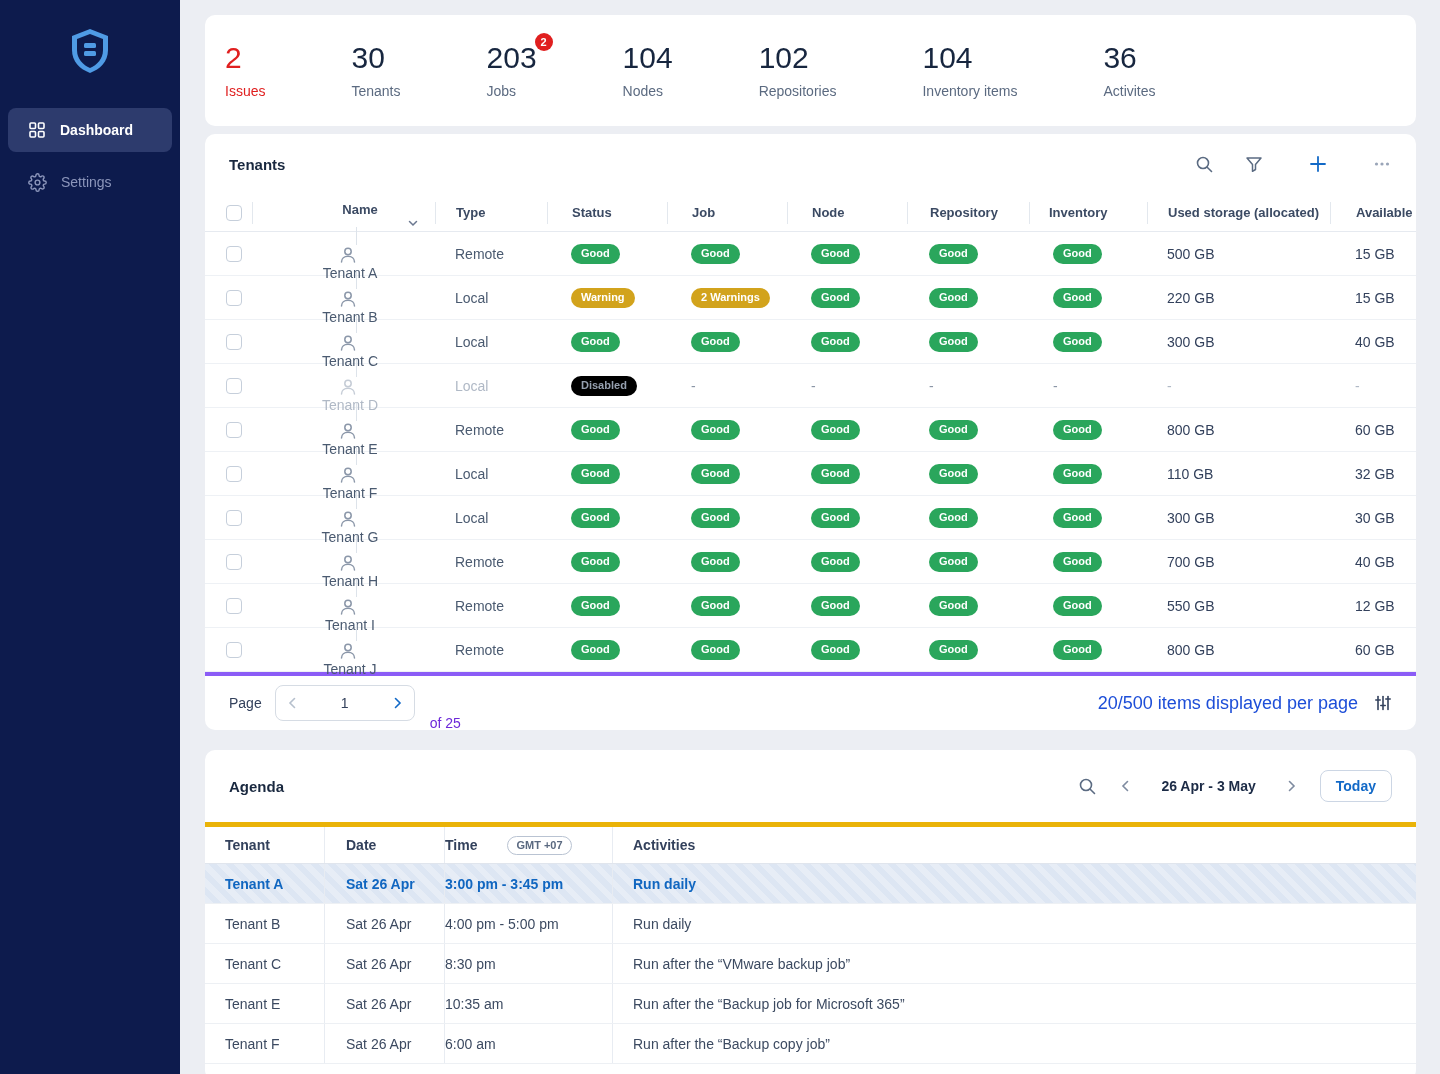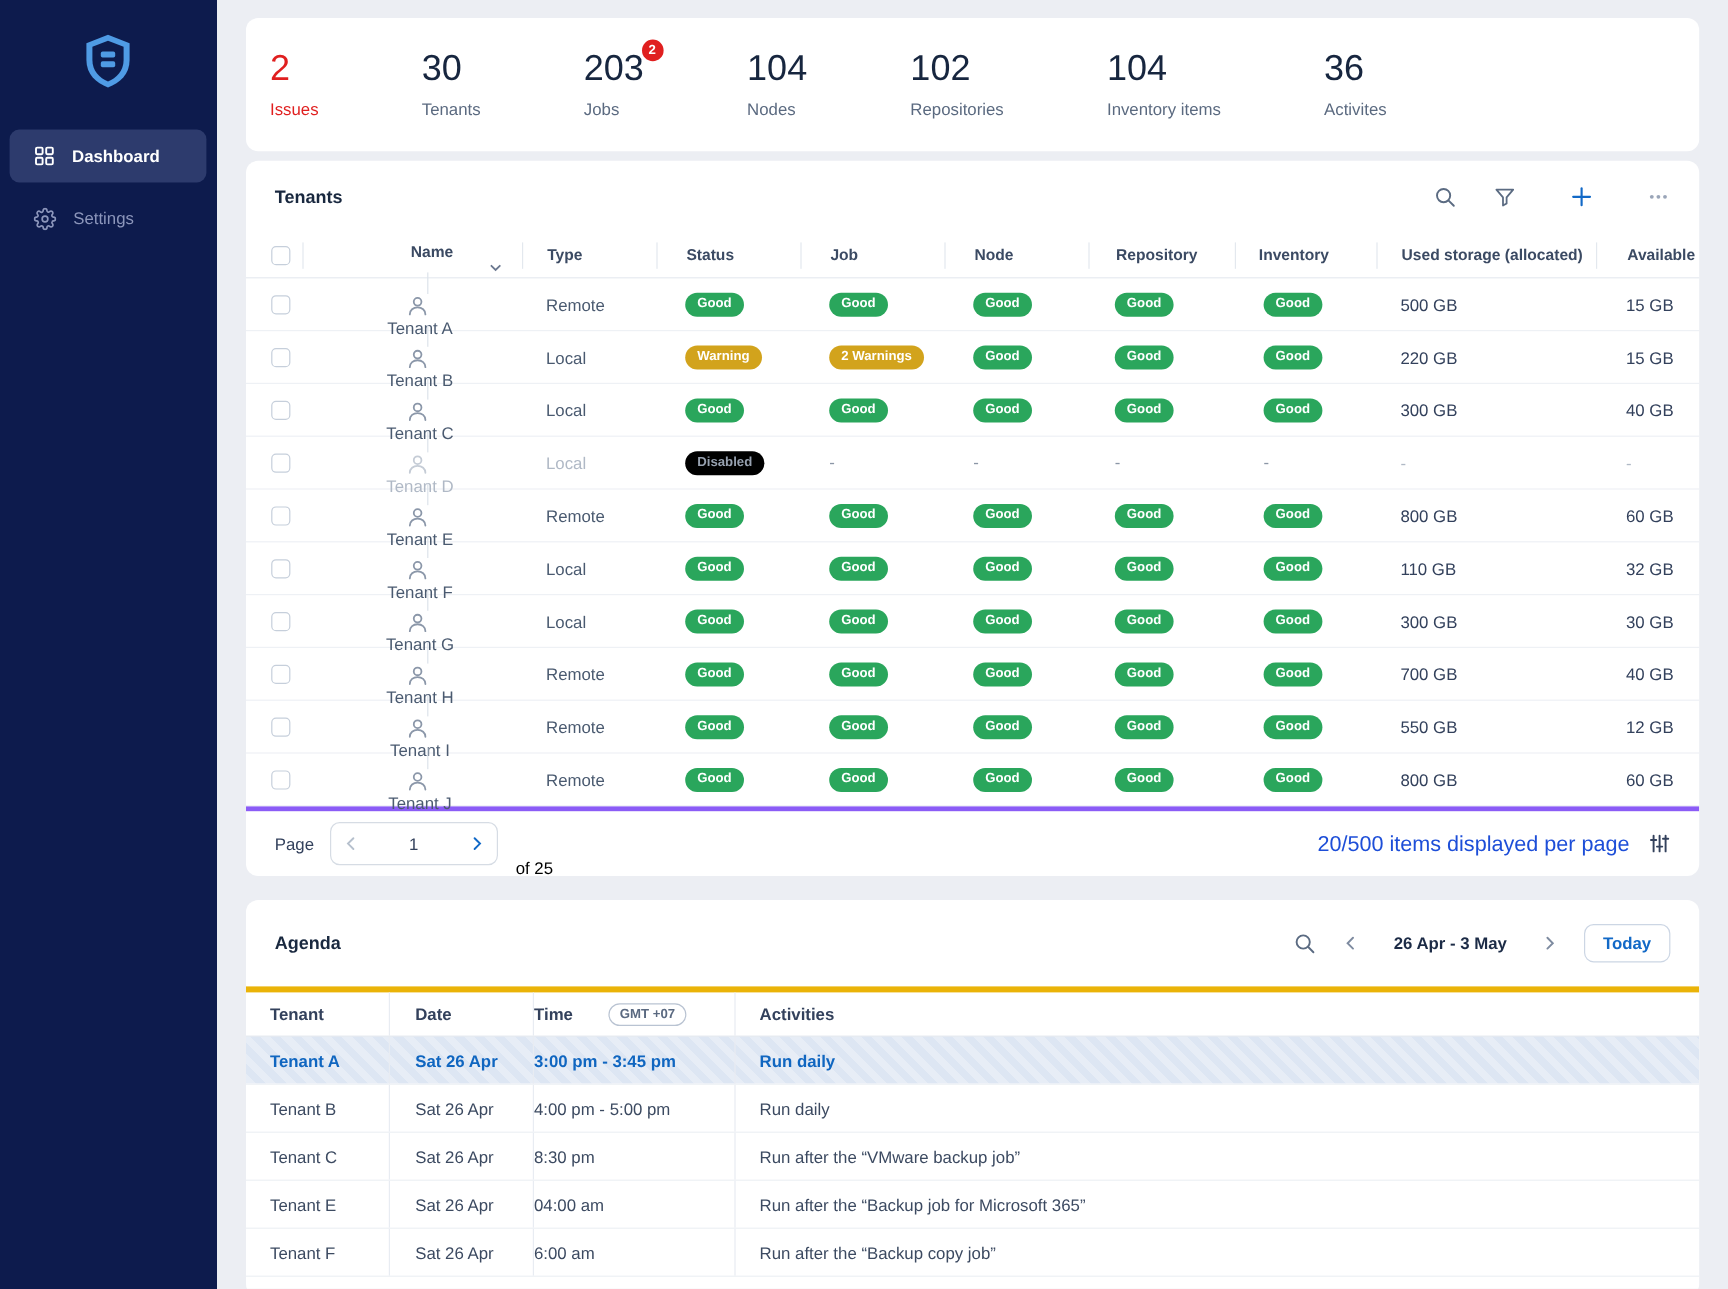--- a/index.html
+++ b/index.html
@@ -71,7 +71,7 @@
   .pager{display:flex;align-items:center;justify-content:space-between;width:140px;height:36px;border:1px solid #d6dce4;
          border-radius:8px;margin-left:13px;padding:0 10px;}
   .pager .pnum{font-size:14px;color:#33415c;}
-  .pg-of{font-size:14px;color:#000000;margin-left:15px;margin-top:40px;}
+  .pg-of{font-size:14px;color:#6d28d9;margin-left:15px;margin-top:40px;}
   .pg-right{margin-left:auto;display:flex;align-items:center;gap:16px;}
   .pg-items{font-size:18px;color:#1d4ed8;}
 

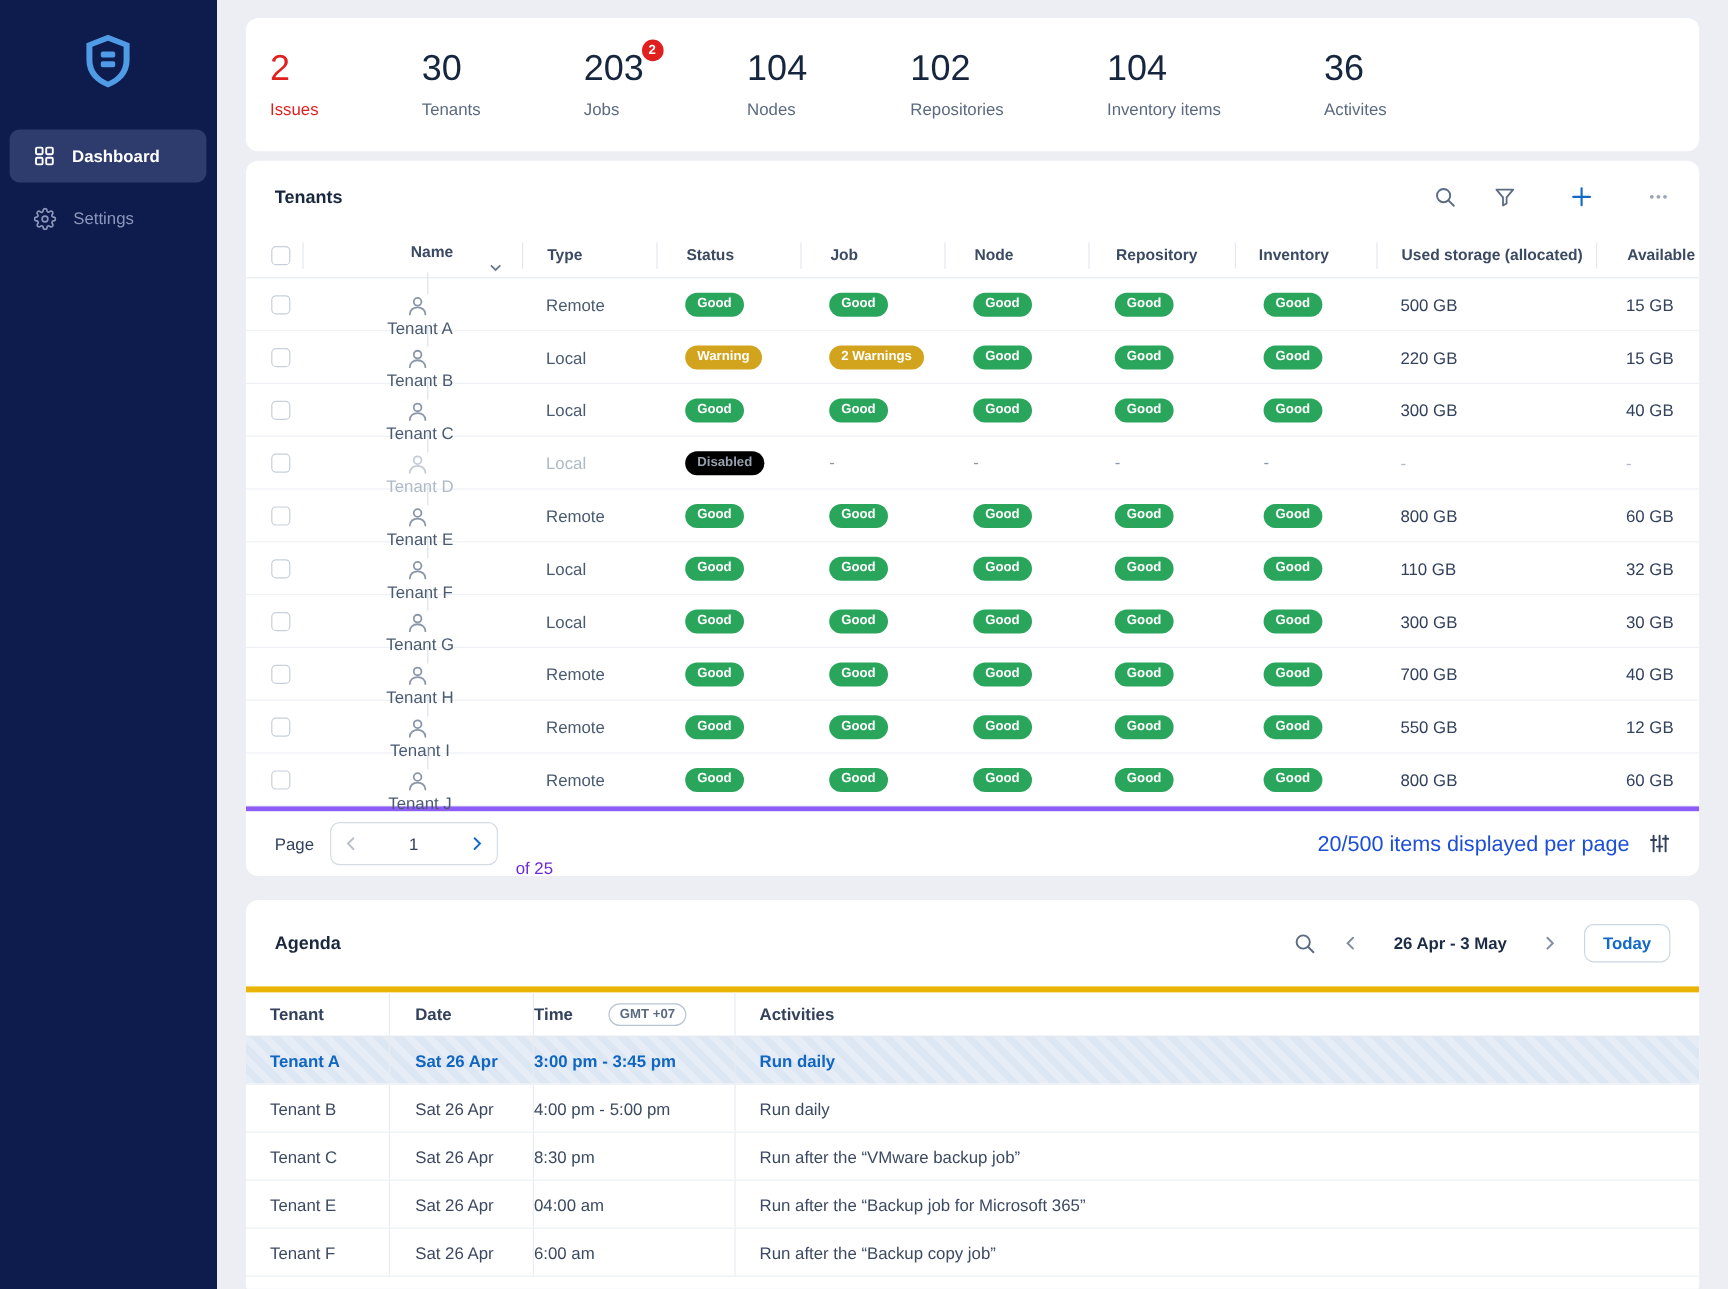--- a/index.html
+++ b/index.html
@@ -538,7 +538,7 @@
           <div class="agrow">
             <div class="acell a-tenant">Tenant E</div>
             <div class="acell a-date">Sat 26 Apr</div>
-            <div class="acell a-time">04:00 am</div>
+            <div class="acell a-time">10:35 am</div>
             <div class="acell a-activity">Run after the “Backup job for Microsoft 365”</div>
           </div>
           <div class="agrow">

